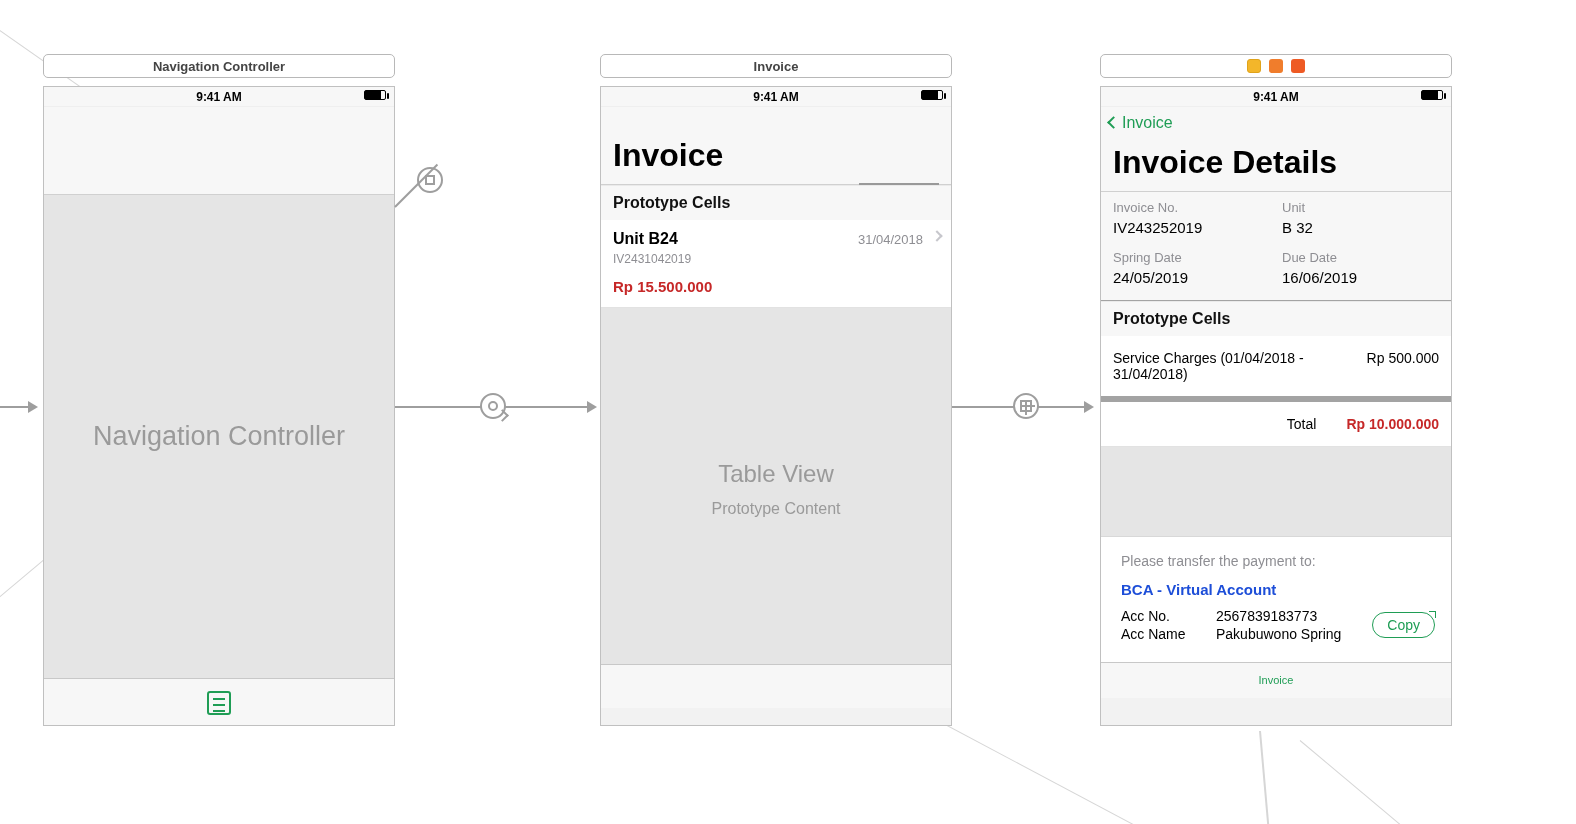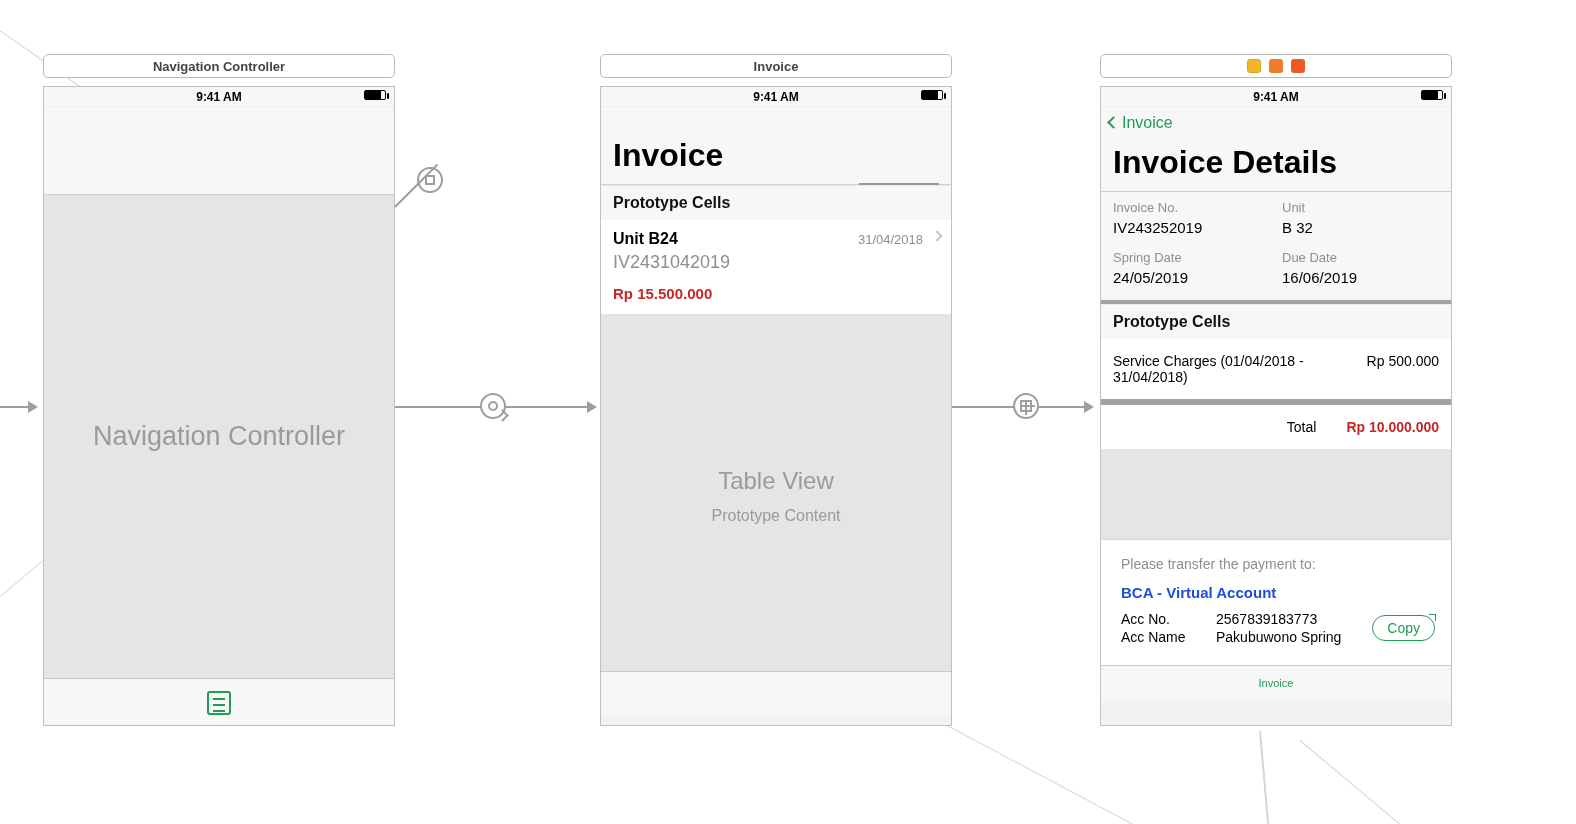--- a/index.html
+++ b/index.html
@@ -148,7 +148,7 @@
   .info-grid {
     display: grid; grid-template-columns: 1fr 1fr;
     background: #f7f7f7; padding: 8px 12px 14px 12px; gap: 14px 12px;
-    border-bottom: 4px solid #a3a3a3;
+    border-bottom: 1px solid #a3a3a3;
   }
   .info-grid .lbl { font-size: 13px; color: #8e8e93; margin-bottom: 4px; }
   .info-grid .val { font-size: 15px; color: #000; }

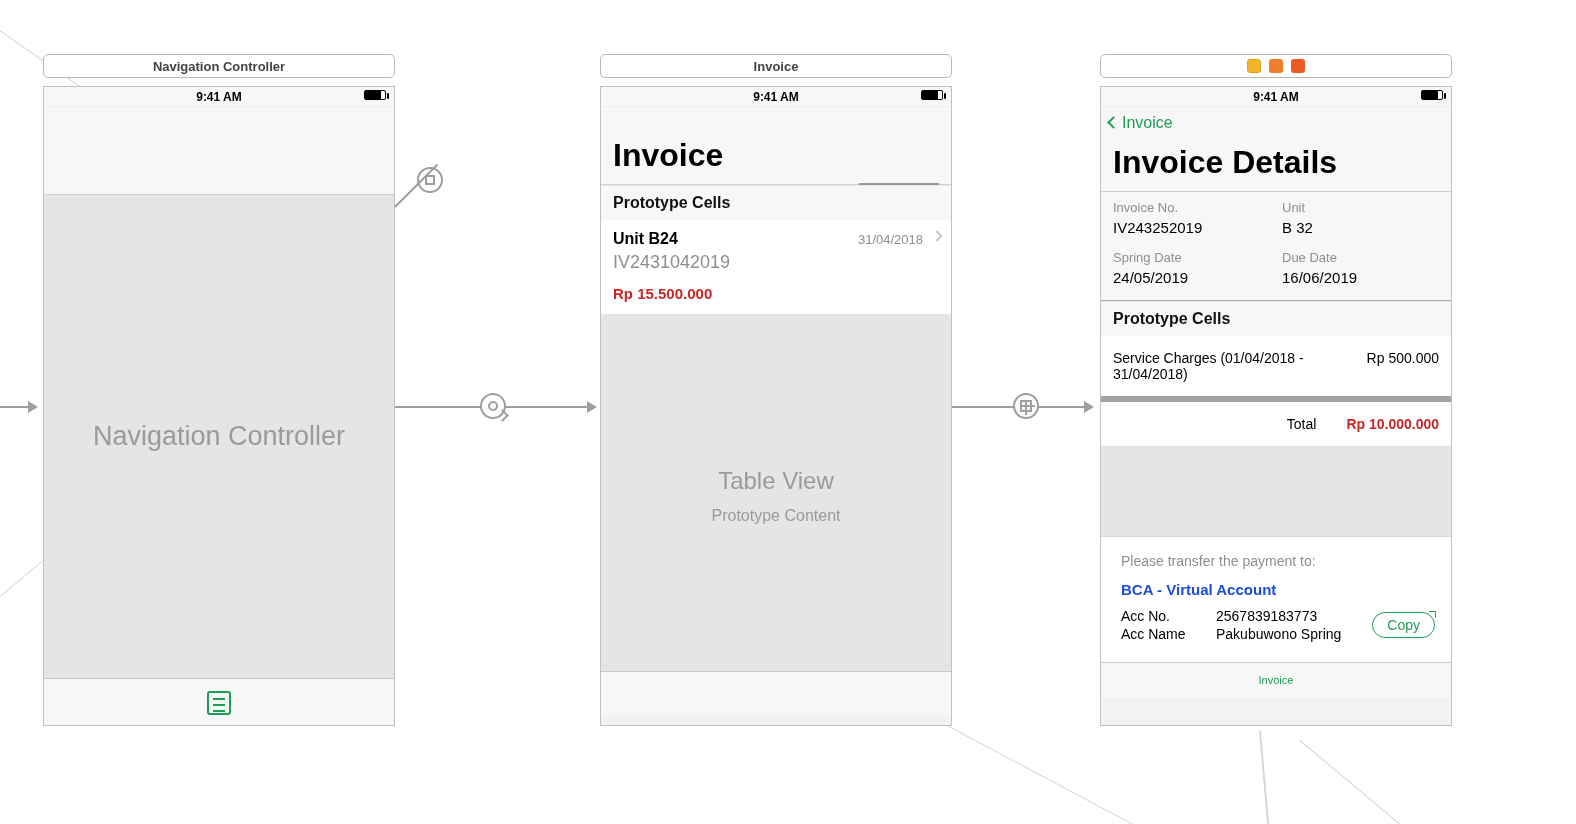--- a/index.html
+++ b/index.html
@@ -112,7 +112,7 @@
     padding: 10px 12px 12px 12px; position: relative;
   }
   .cell .unit { font-size: 16px; font-weight: 700; color: #000; }
-  .cell .sub  { font-size: 18px; color: #8e8e93; margin-top: 4px; }
+  .cell .sub  { font-size: 12px; color: #8e8e93; margin-top: 4px; }
   .cell .price { font-size: 15px; font-weight: 700; color: #c62828; margin-top: 12px; }
   .cell .date-right {
     position: absolute; right: 28px; top: 12px;

